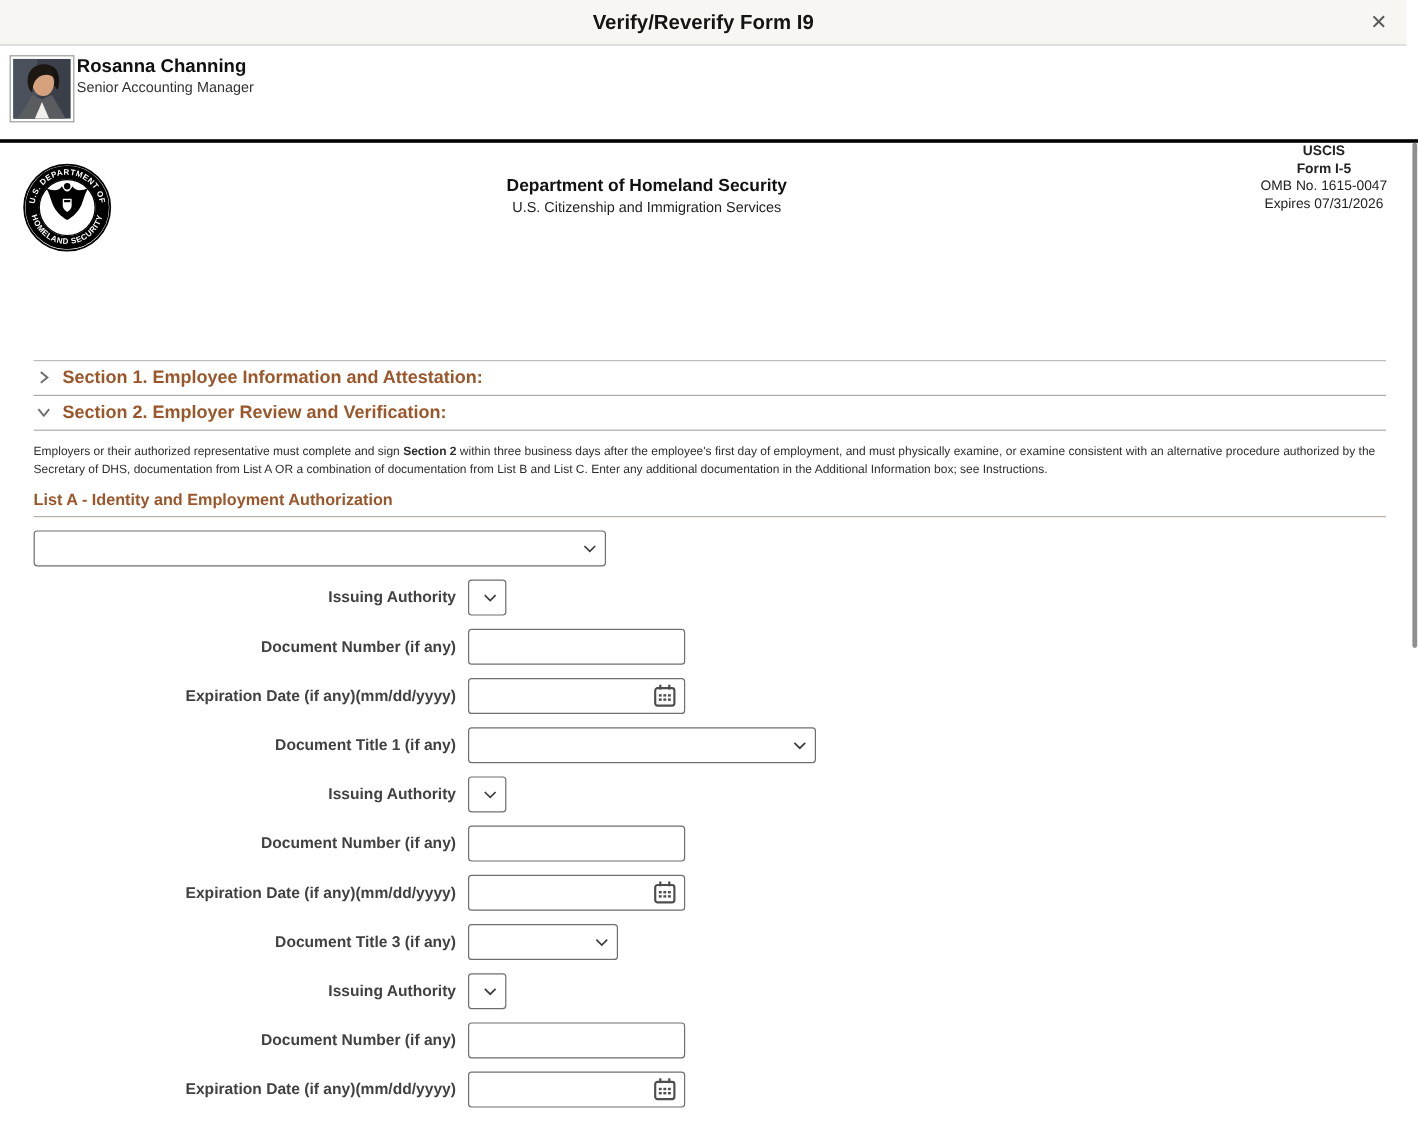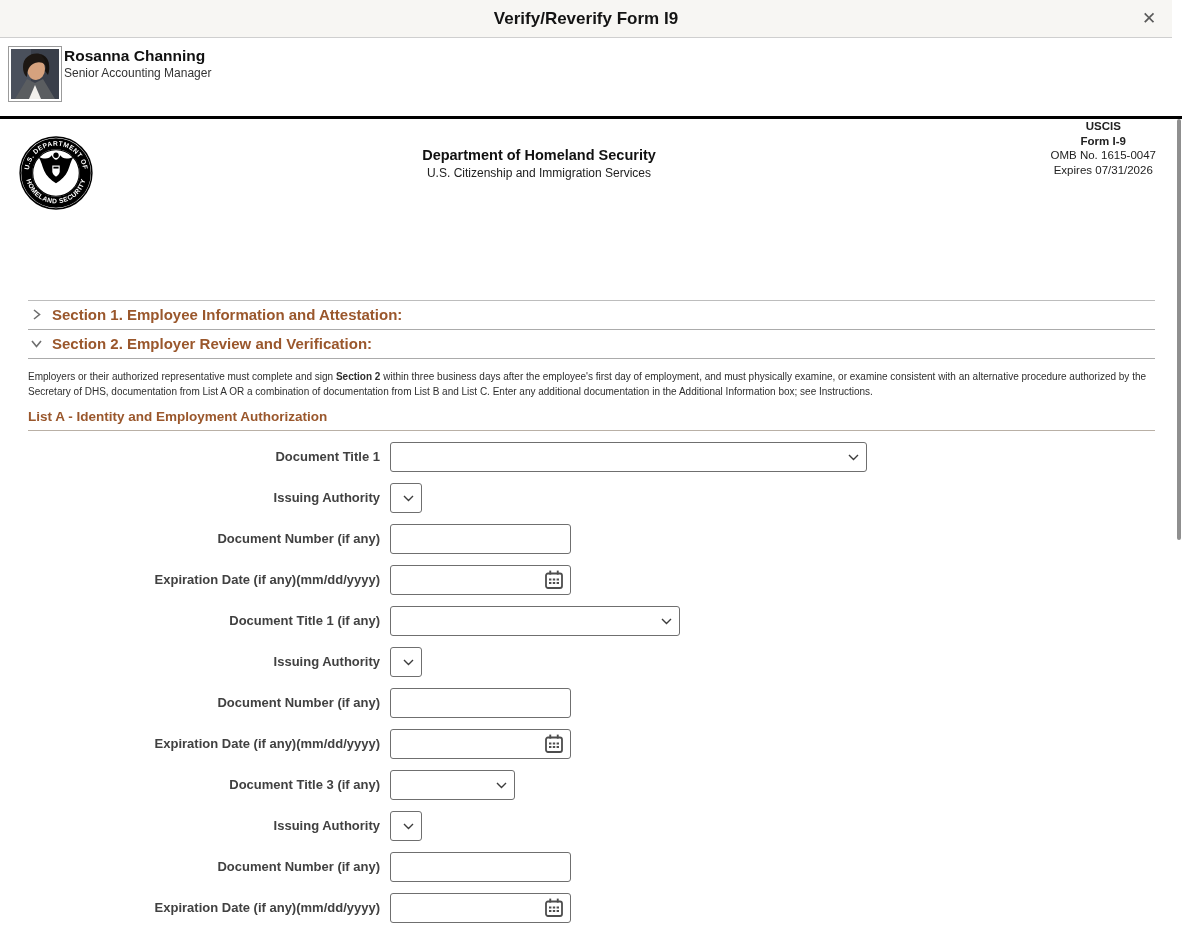--- a/index.html
+++ b/index.html
@@ -160,7 +160,7 @@
 
 <div class="form-info">
   <div class="b">USCIS</div>
-  <div class="b">Form I-9</div>
+  <div class="b">Form I-5</div>
   <div>OMB No. 1615-0047</div>
   <div>Expires 07/31/2026</div>
 </div>

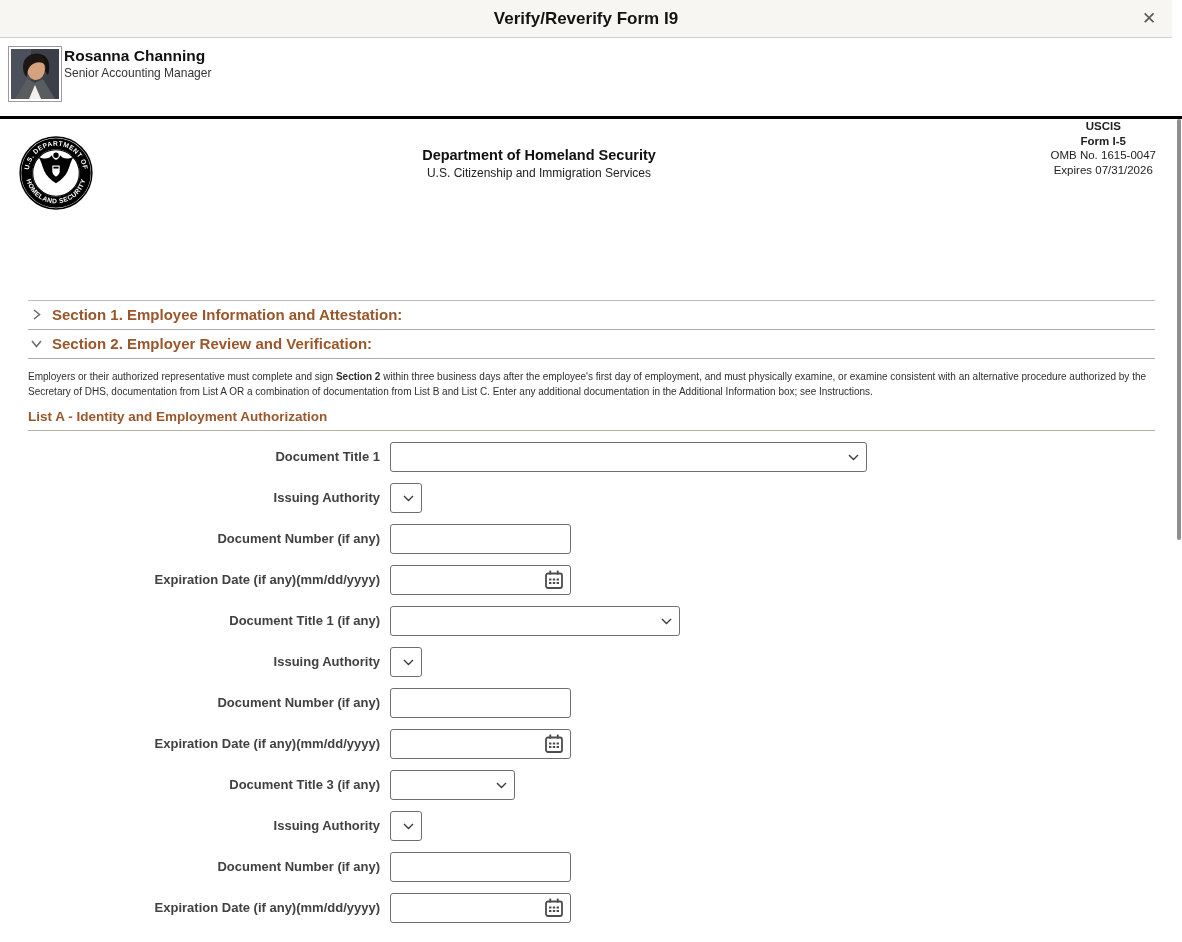--- a/index.html
+++ b/index.html
@@ -185,7 +185,6 @@
 
   <div class="fields">
       <div class="field-row">
-        <label class="field-label">Document Title 1</label>
         <span class="select-wrap" style="width: 477px;"><select><option value=""></option></select><svg class="sel-chev" width="11" height="7" viewBox="0 0 11 7">
             <polyline points="1,1 5.5,5.5 10,1" fill="none" stroke="#3c3c3c" stroke-width="1.4"></polyline>
           </svg></span>

